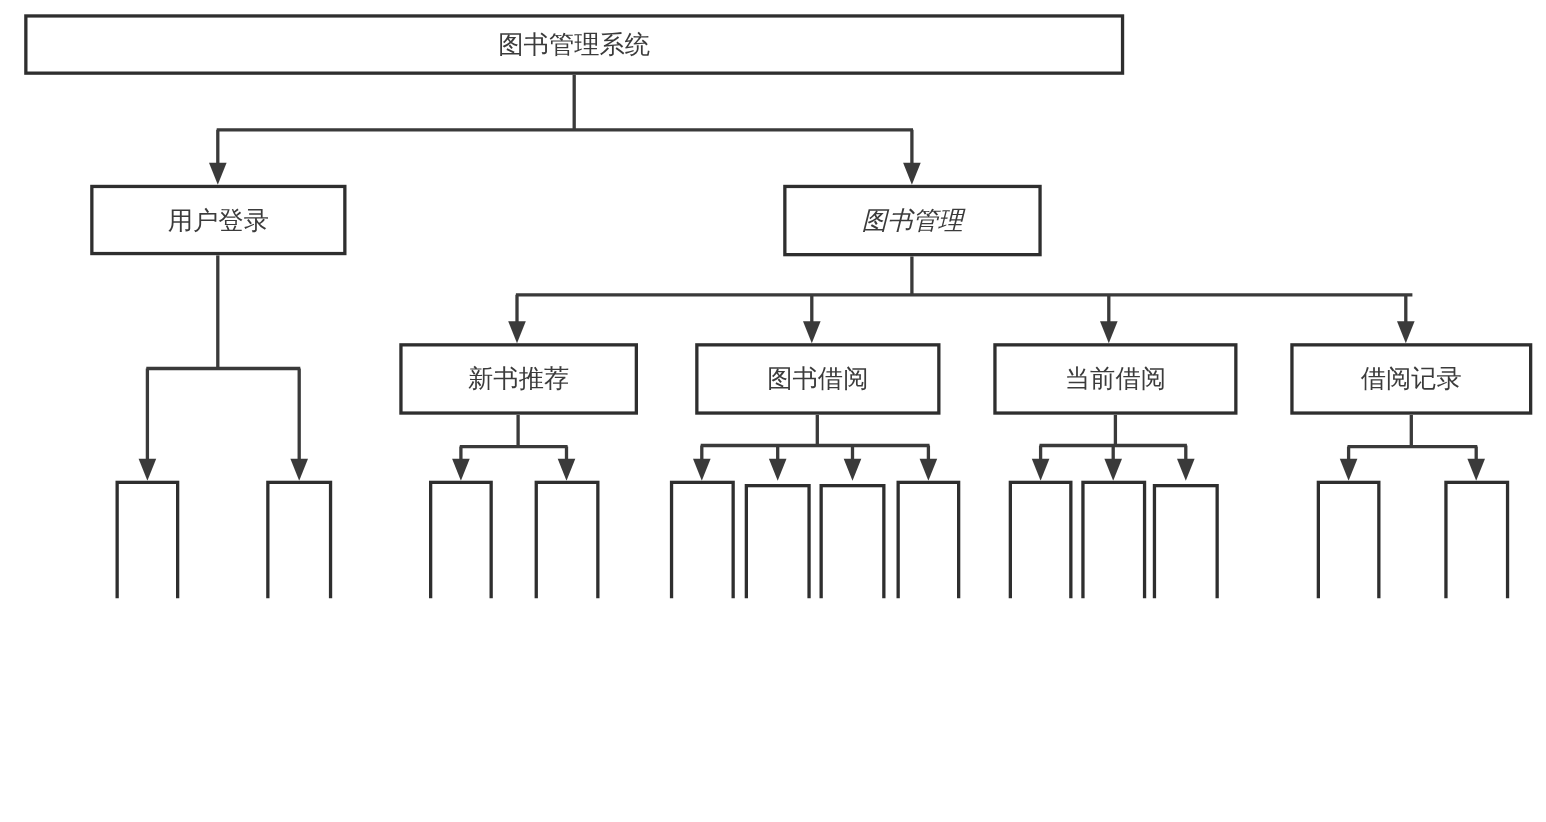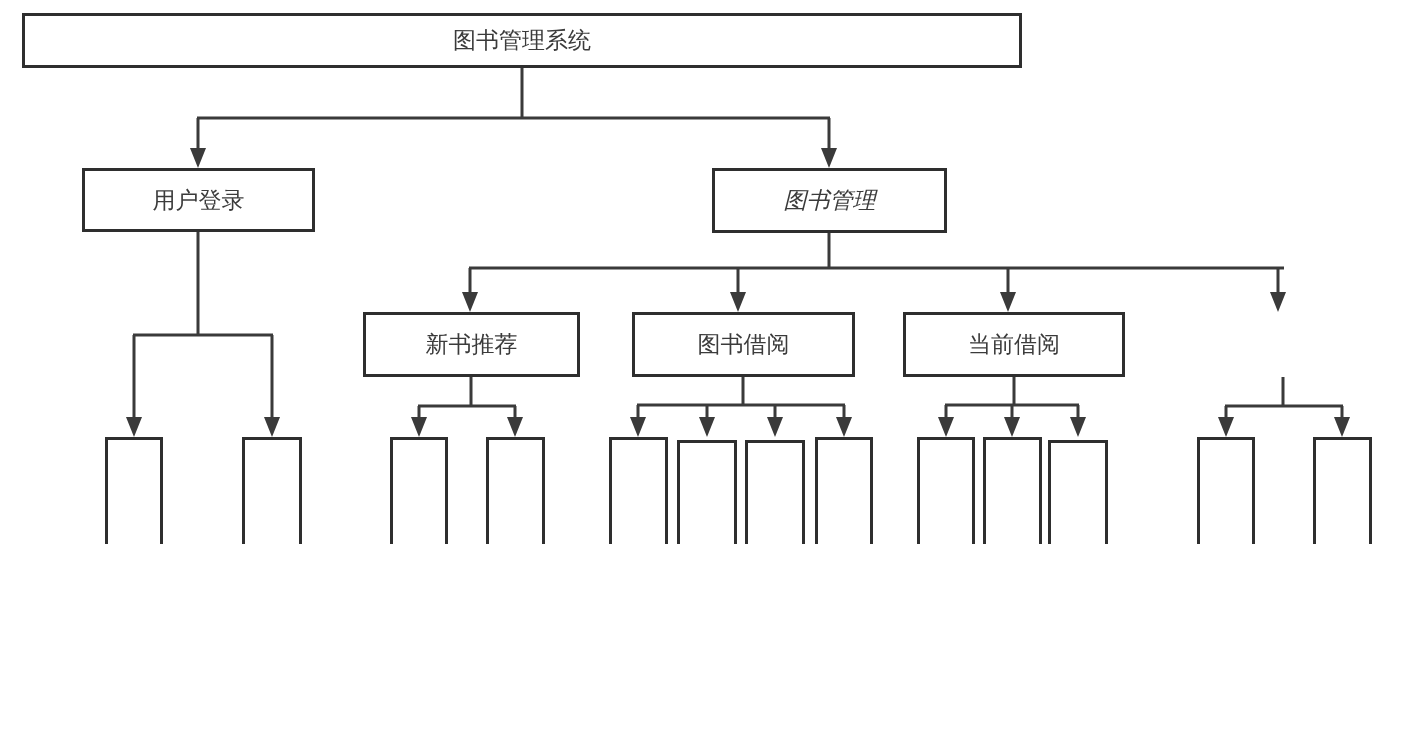--- a/index.html
+++ b/index.html
@@ -105,6 +105,7 @@
   <div class="box" style="left:363px; top:312px; width:217px; height:65px;">新书推荐</div>
   <div class="box" style="left:632px; top:312px; width:223px; height:65px;">图书借阅</div>
   <div class="box" style="left:903px; top:312px; width:222px; height:65px;">当前借阅</div>
+  <div class="box" style="left:1173px; top:312px; width:220px; height:65px;">借阅记录</div>
 
   <div class="box v" style="left:105px; top:437px; width:58px; height:298px;">用户登录</div>
   <div class="box v" style="left:242px; top:437px; width:60px; height:298px;">注销登录</div>

